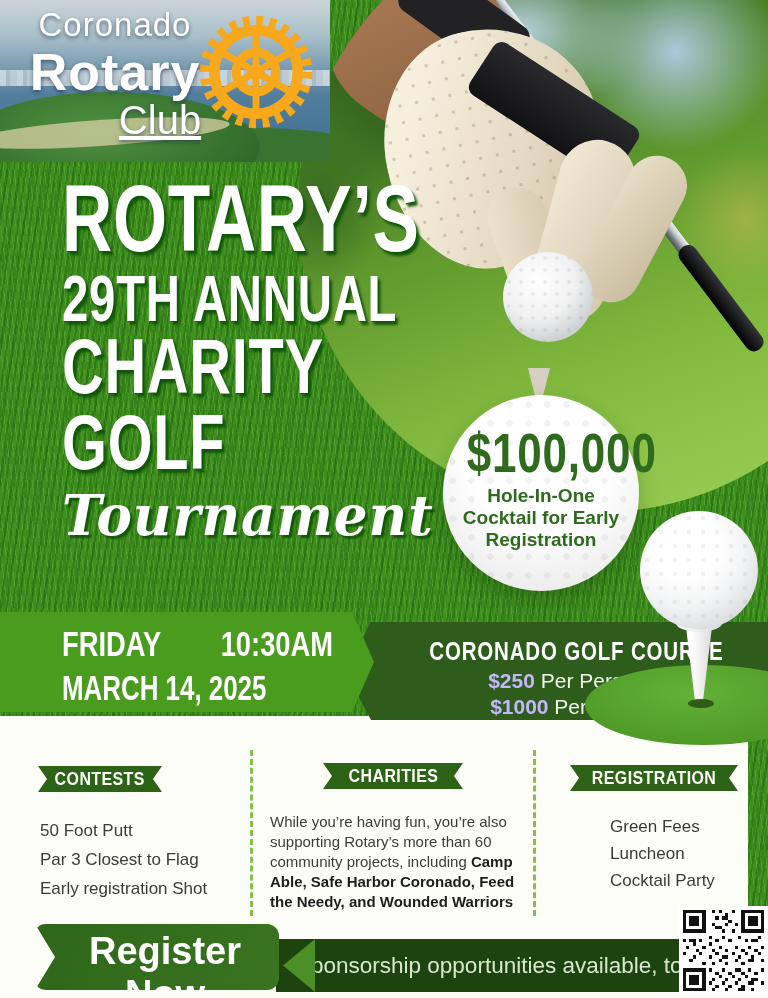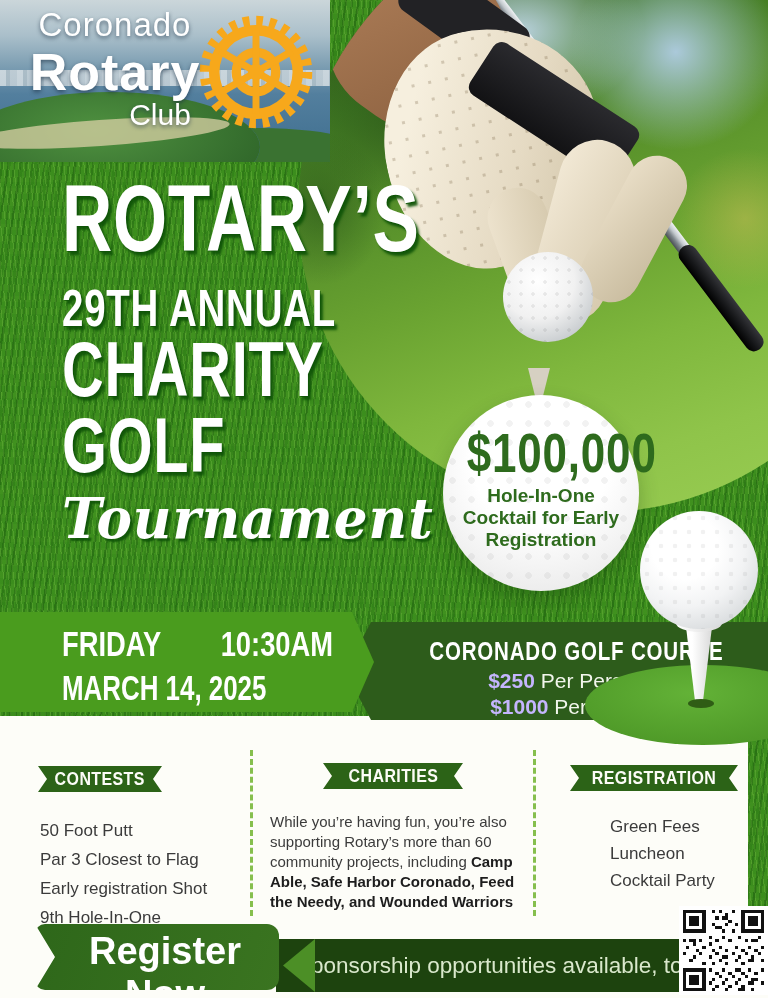--- a/index.html
+++ b/index.html
@@ -73,7 +73,7 @@
     text-shadow:0 2px 4px rgba(30,50,70,.65);z-index:2;}
   .logo-l1{font-size:33px;letter-spacing:1px;}
   .logo-l2{font-size:52px;font-weight:bold;letter-spacing:1px;margin-top:-2px;}
-  .logo-l3{font-size:30px;margin-left:90px;margin-top:-4px;}
+  .logo-l3{font-size:40px;margin-left:90px;margin-top:-4px;text-decoration:underline;}
   .wheel{position:absolute;left:198px;top:14px;width:116px;height:116px;z-index:1;}
 
   

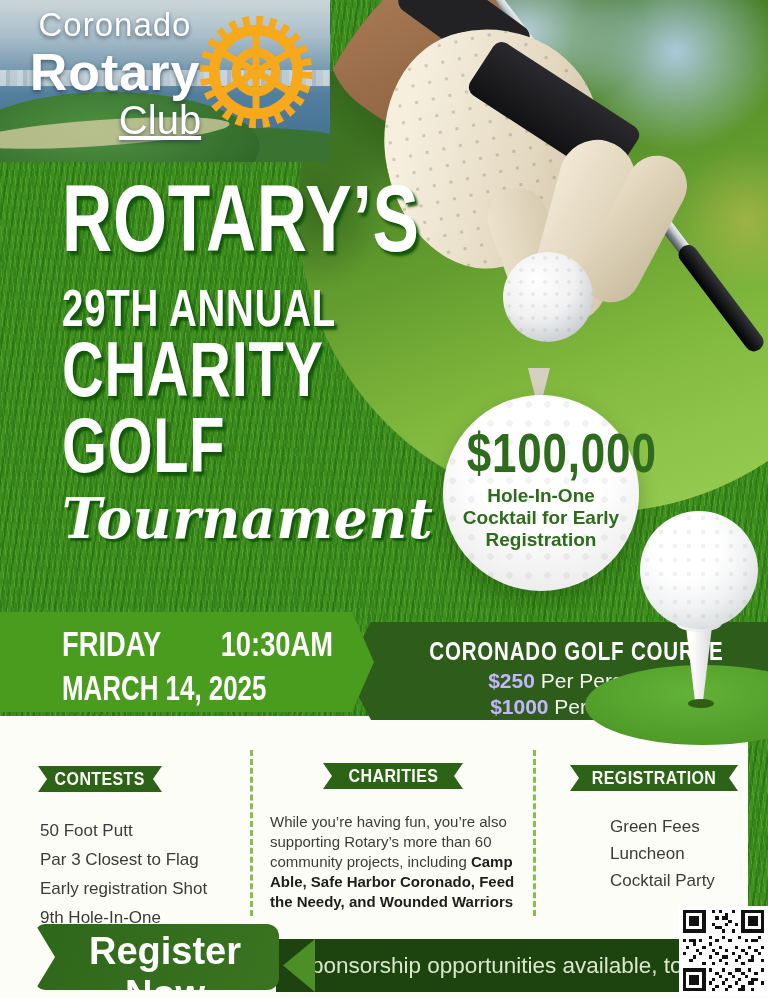--- a/index.html
+++ b/index.html
@@ -82,7 +82,7 @@
       text-shadow:4px 4px 3px rgba(16,84,8,.95), 1px 1px 0 rgba(16,84,8,.8);}
   .cond{display:inline-block;transform:scaleX(.74);transform-origin:0 50%;}
   .hl1{font-size:94px;}
-  .hl2{font-size:52px;margin-top:16px;}
+  .hl2{font-size:64px;margin-top:1px;}
   .hl3{font-size:78px;margin-top:-4px;}
   .hl4{font-size:78px;margin-top:-2px;}
   .hl5{font-family:"DejaVu Serif",serif;font-style:italic;font-weight:bold;font-size:56px;

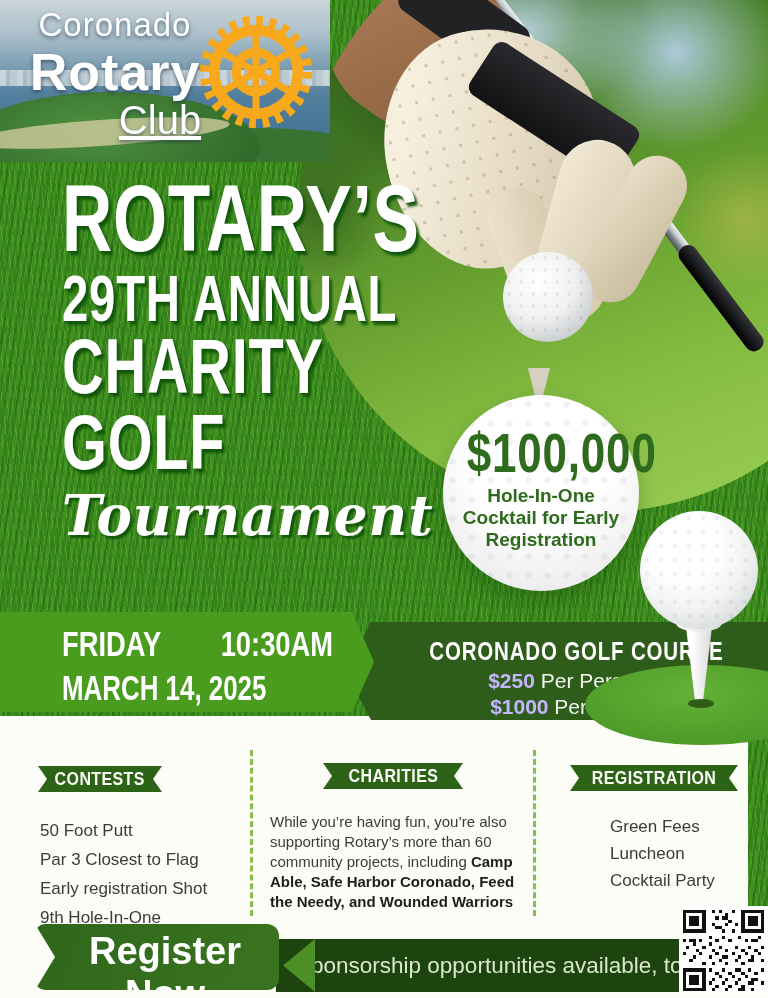--- a/index.html
+++ b/index.html
@@ -242,7 +242,6 @@
     <div>50 Foot Putt</div>
     <div>Par 3 Closest to Flag</div>
     <div>Early registration Shot</div>
-    <div>9th Hole-In-One</div>
   </div>
 
   <div class="ribbon" style="left:323px;top:763px;width:140px;"><span class="cond">CHARITIES</span></div>

